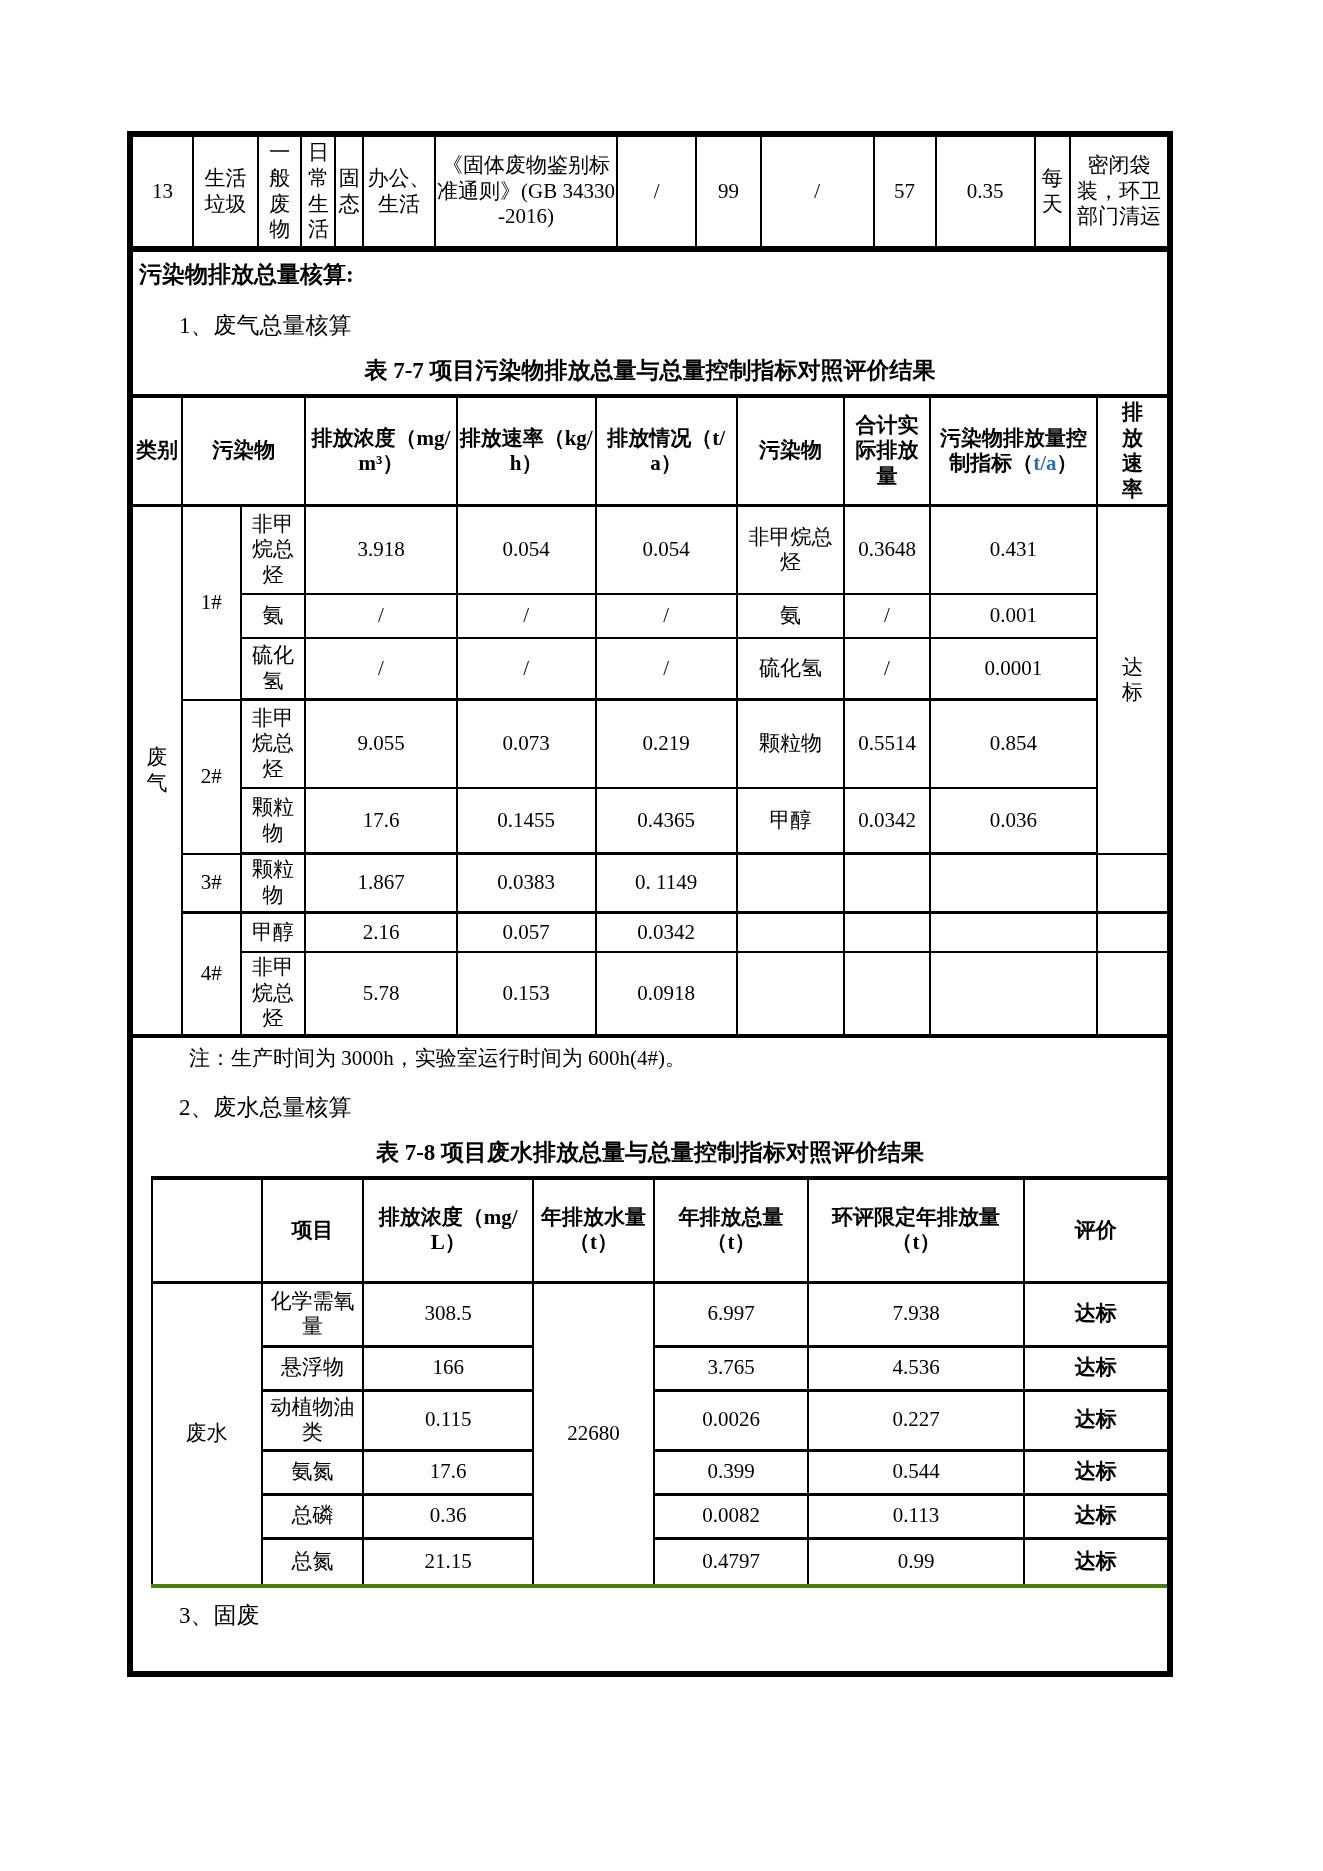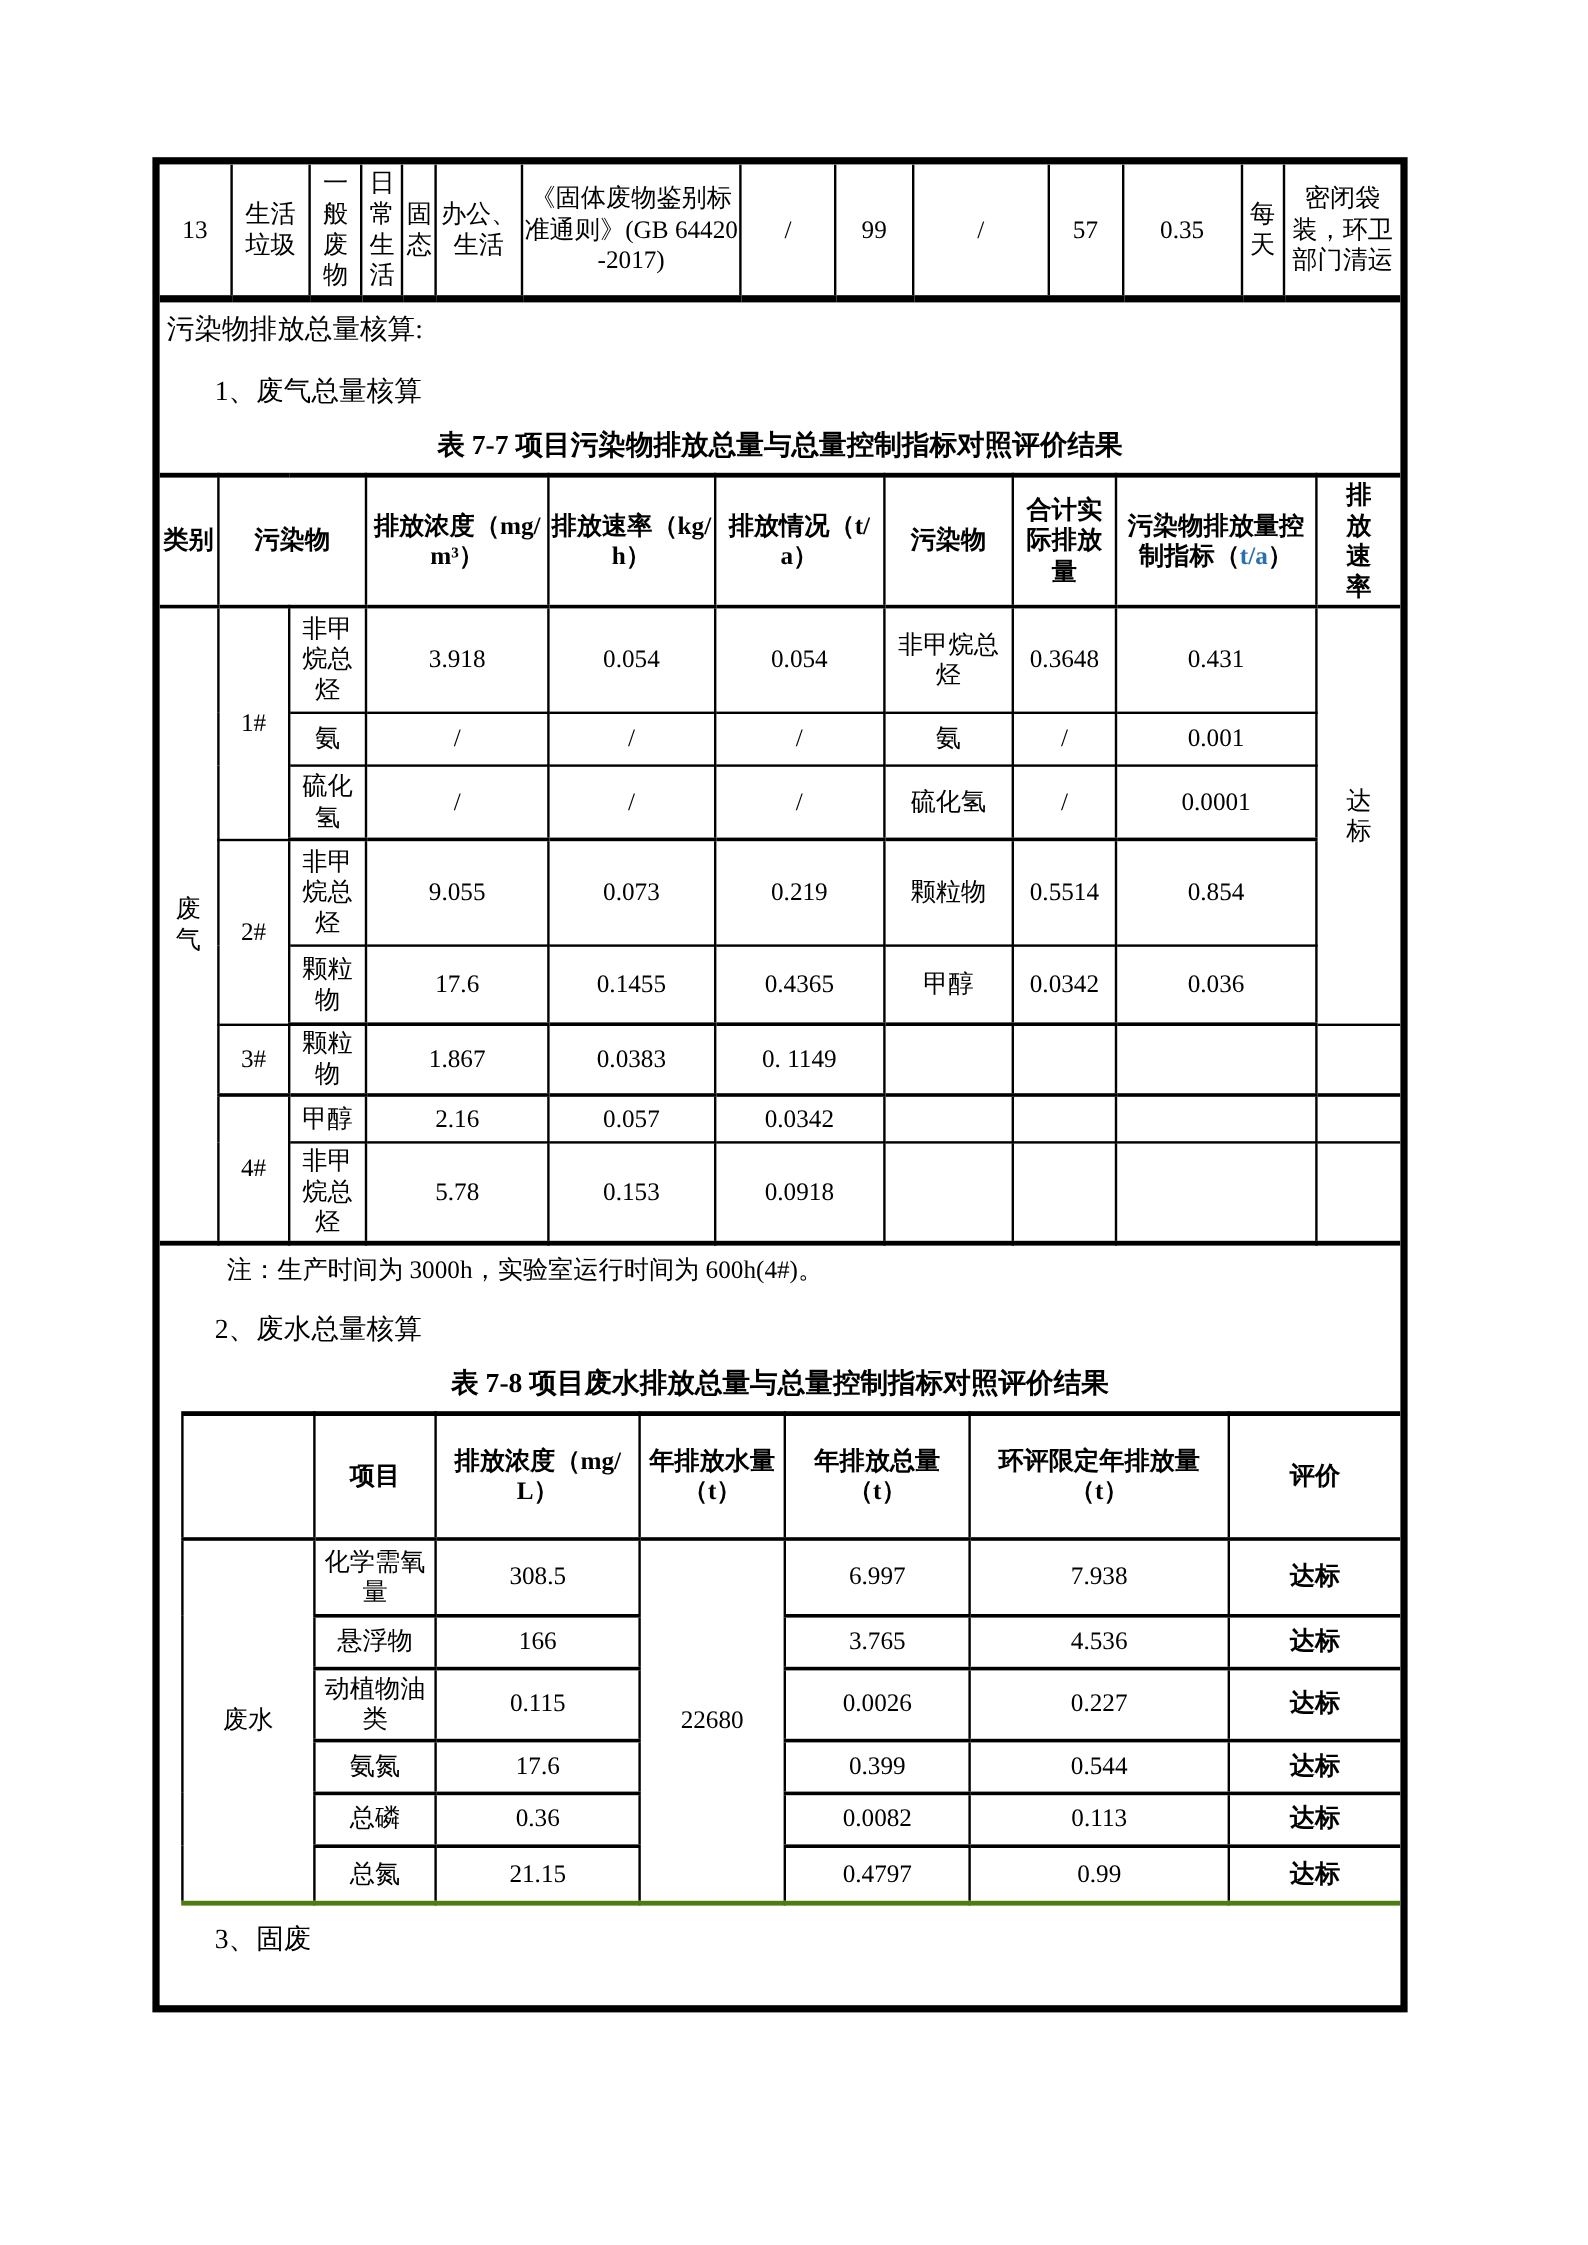--- a/index.html
+++ b/index.html
@@ -74,7 +74,7 @@
         <td>日常生活</td>
         <td>固态</td>
         <td>办公、生活</td>
-        <td>《固体废物鉴别标准通则》(GB 64420-2017)</td>
+        <td>《固体废物鉴别标准通则》(GB 34330-2016)</td>
         <td>/</td>
         <td>99</td>
         <td>/</td>

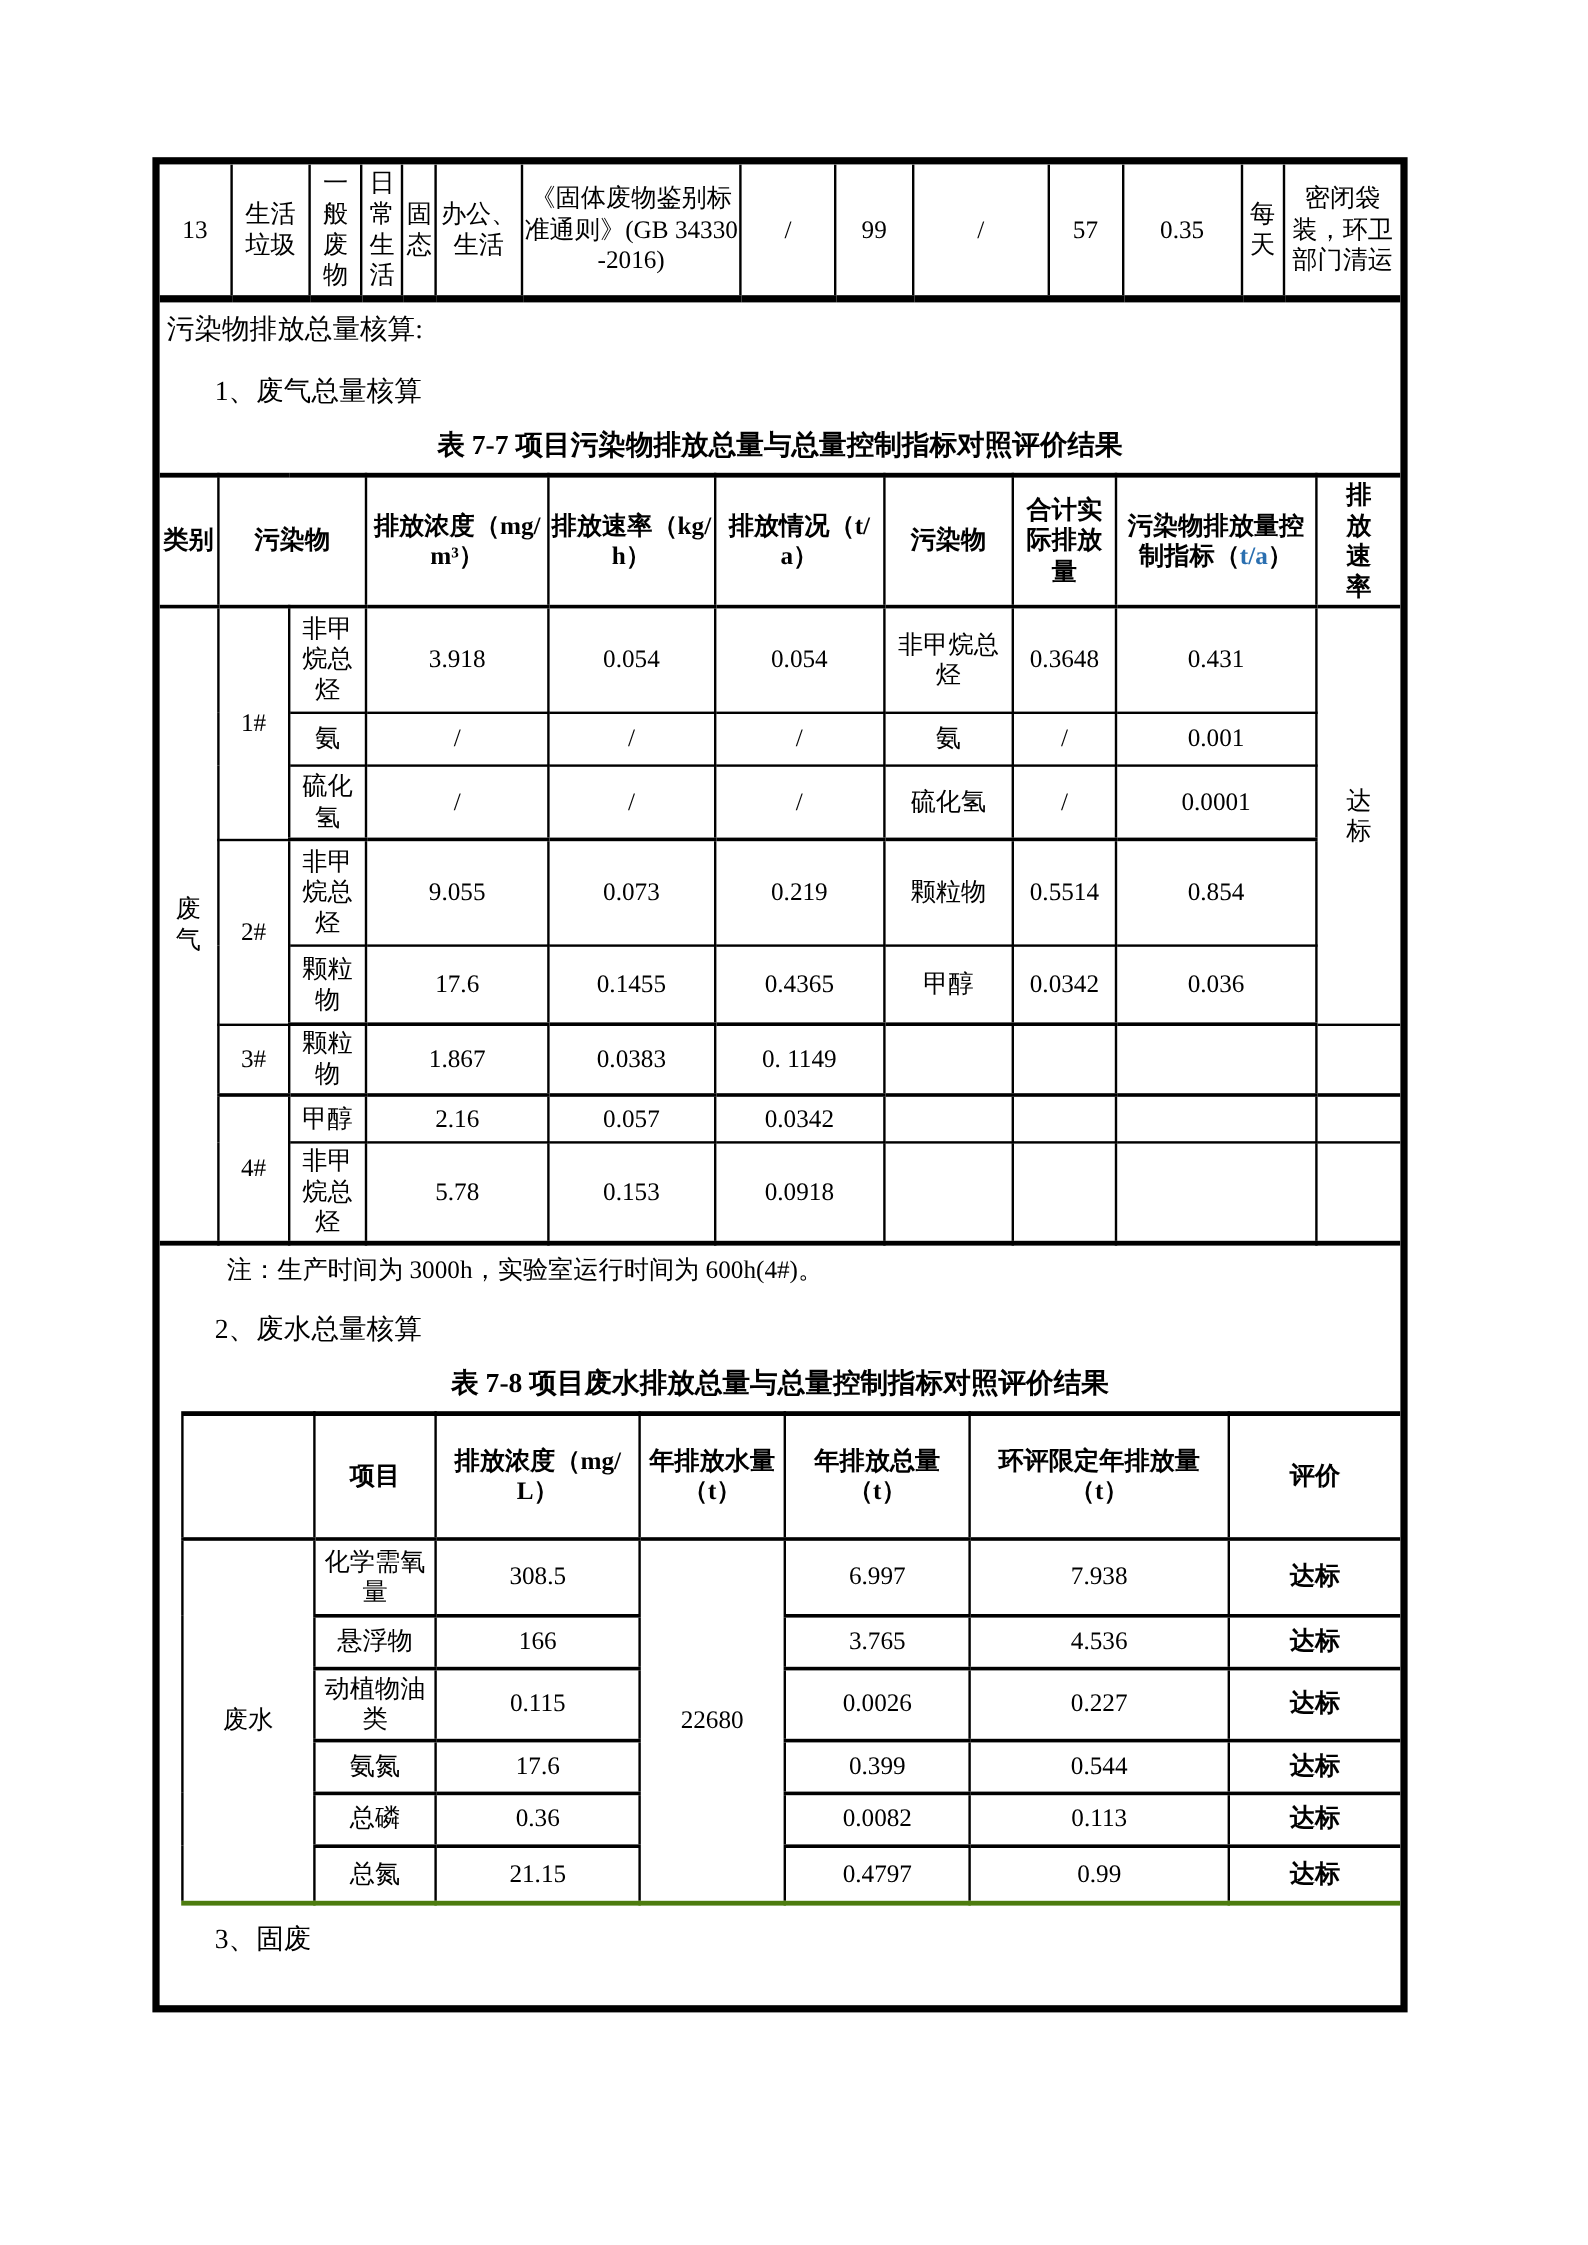--- a/index.html
+++ b/index.html
@@ -19,7 +19,7 @@
   .t13 td:first-child { border-left:none; }
   .t13 td:last-child { border-right:none; }
 
-  .h-main { font-weight:normal; font-size:23px; margin:7px 0 0 6px; }
+  .h-main { font-weight:bold; font-size:23px; margin:7px 0 0 6px; }
   .sec    { font-size:23px; margin:20px 0 0 46px; }
   .tbl-title { font-size:23px; font-weight:bold; text-align:center; margin:14px 0 8px 0; }
   .note   { font-size:21px; margin:6px 0 0 56px; }

